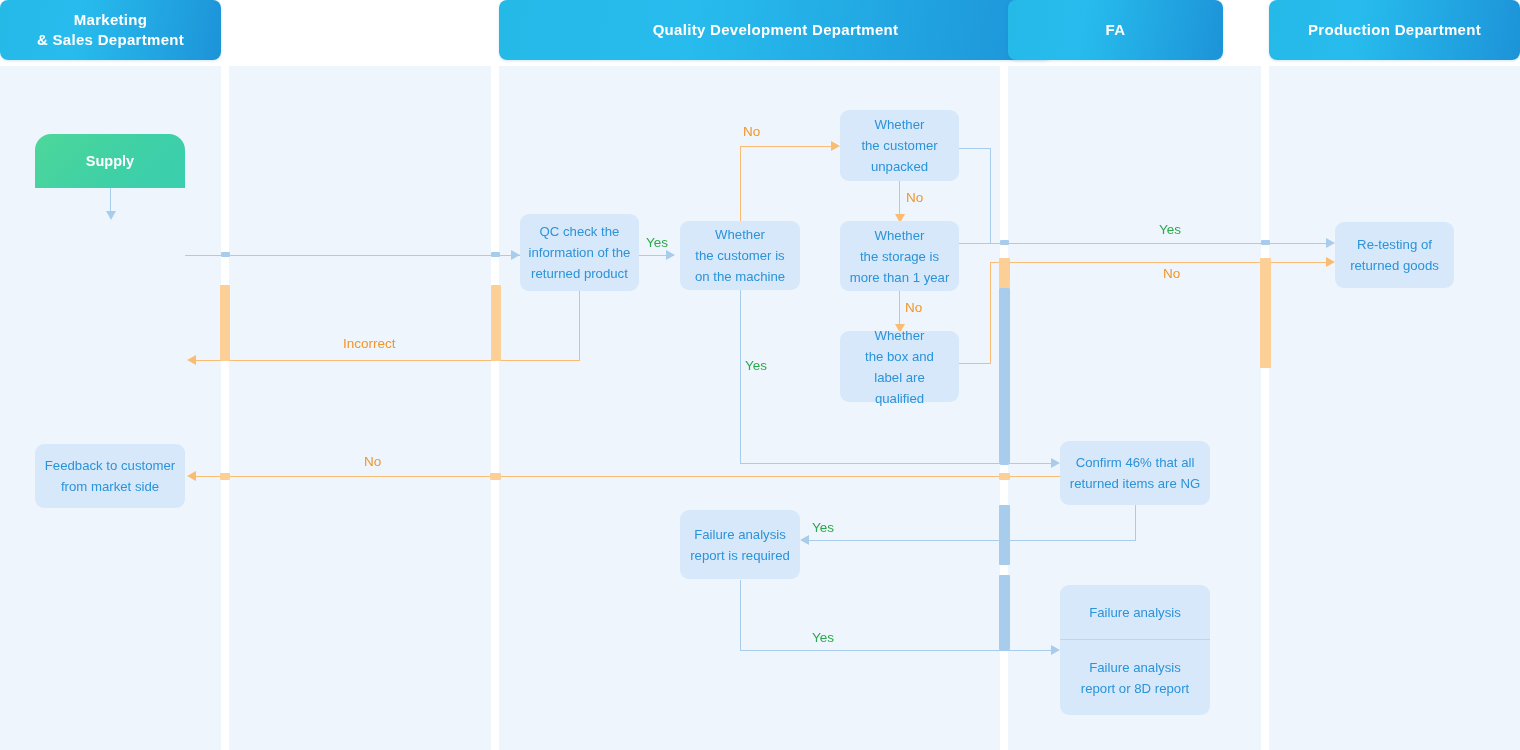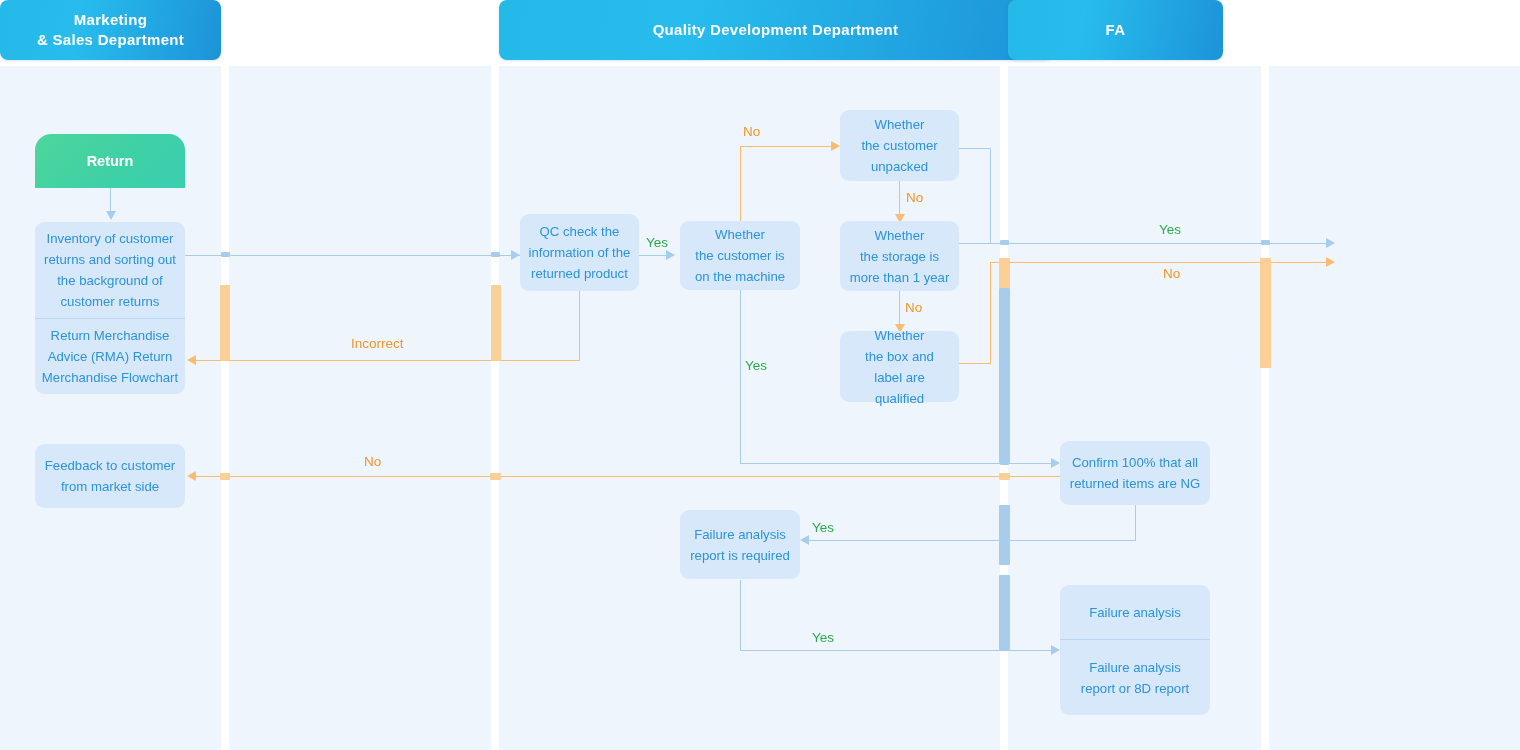--- a/index.html
+++ b/index.html
@@ -142,6 +142,9 @@
   <div class="lane-header" style="left:1008px; width:215px;">
       <span style="white-space:pre-line">FA</span>
     </div>
+  <div class="lane-header" style="left:1269px; width:251px;">
+      <span style="white-space:pre-line">Production Department</span>
+    </div>
 
   <div class="vline" style="left:110px; top:188px; height:26px;"></div>
   <div class="arrow down" style="left:106px; top:211px;"></div>

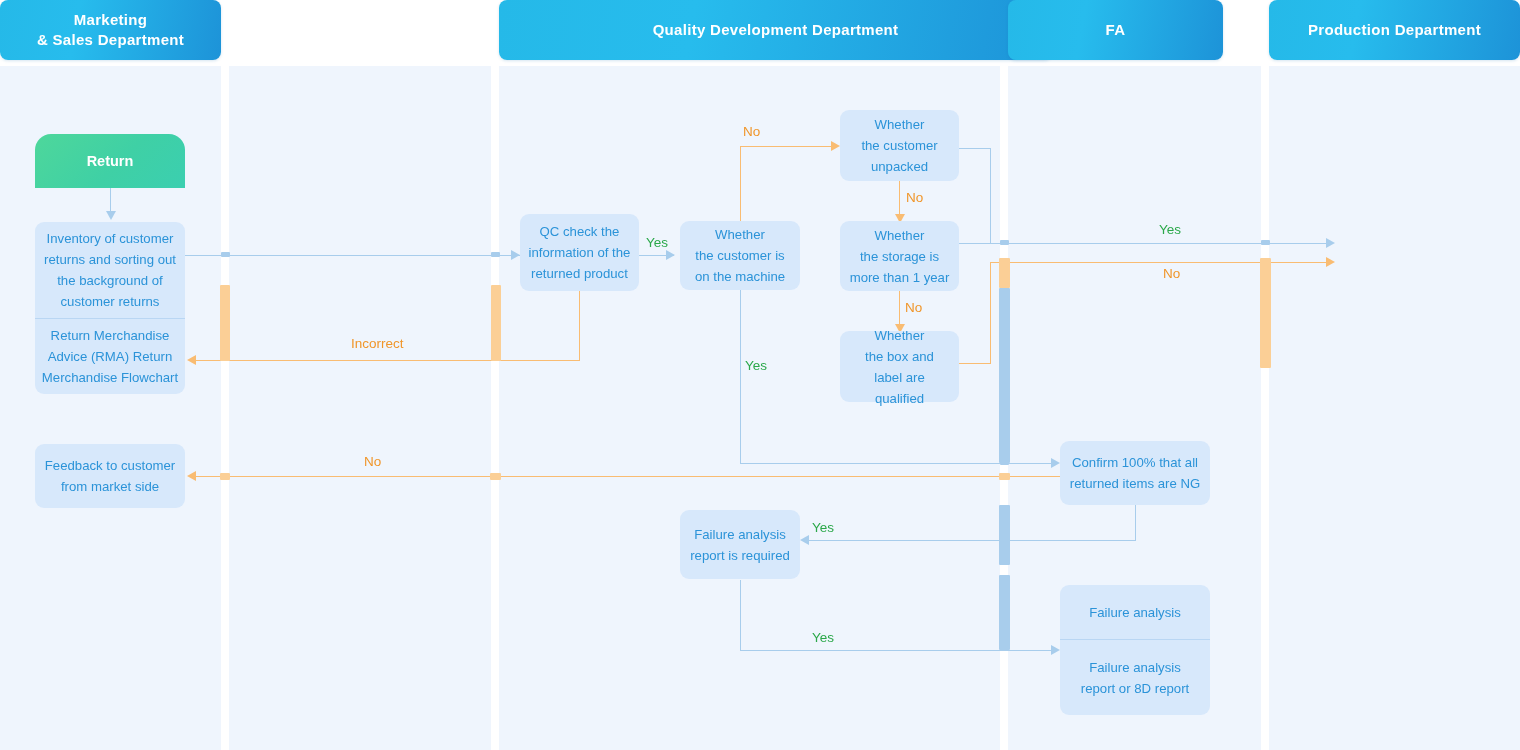--- a/index.html
+++ b/index.html
@@ -212,7 +212,7 @@
   <div class="arrow right" style="left:1051px; top:645px;"></div>
 
   <div class="node start" style="left:35px; top:134px; width:150px; height:54px;">
-    <span>Return</span>
+    <span>Supply</span>
   </div>
 
   <div class="node stacked" style="left:35px; top:222px; width:150px; height:172px;">

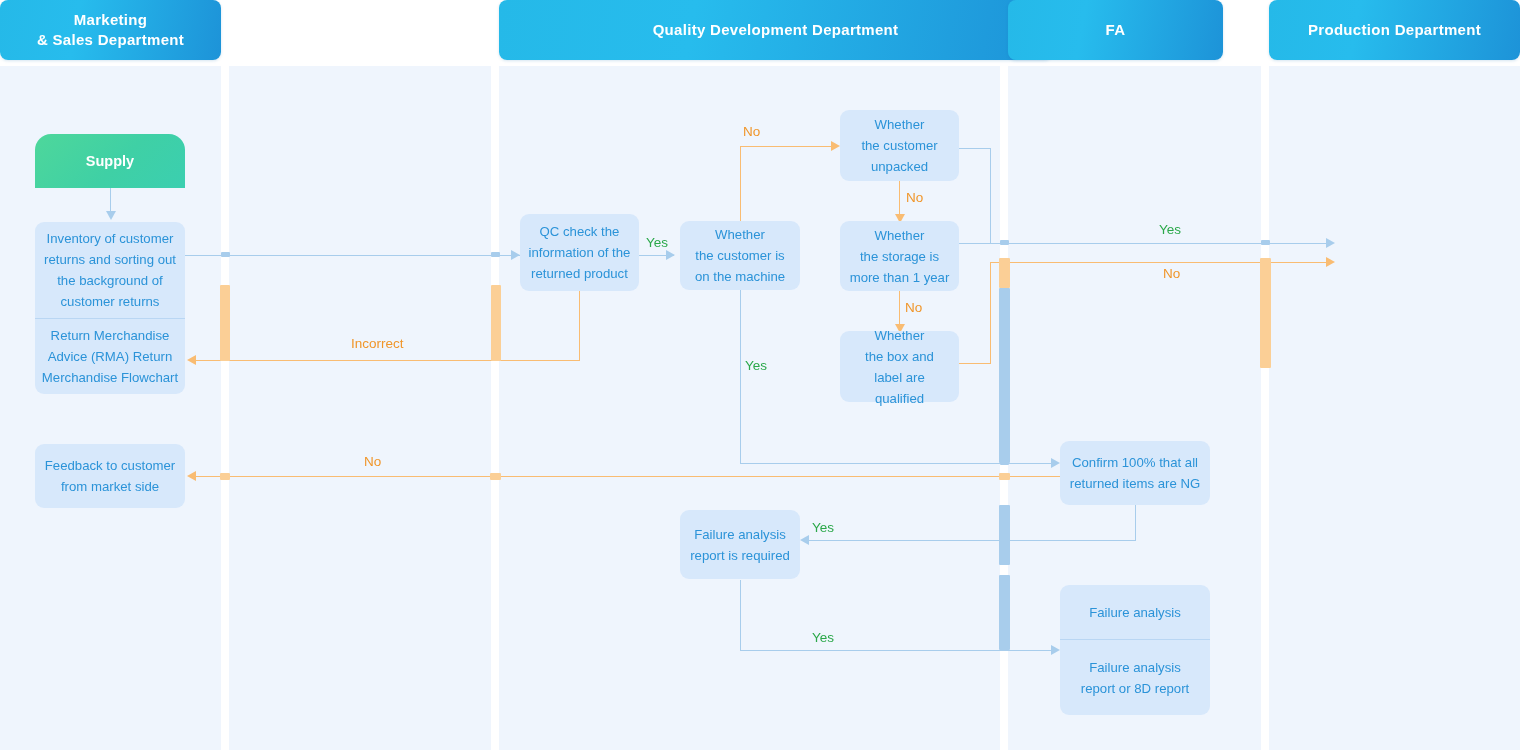--- a/index.html
+++ b/index.html
@@ -215,19 +215,6 @@
     <span>Supply</span>
   </div>
 
-  <div class="node stacked" style="left:35px; top:222px; width:150px; height:172px;">
-    <div class="seg">
-      <span>Inventory of customer
-returns and sorting out
-the background of
-customer returns</span>
-    </div>
-    <div class="seg">
-      <span>Return Merchandise
-Advice (RMA) Return
-Merchandise Flowchart</span>
-    </div>
-  </div>
 
   <div class="node" style="left:520px; top:214px; width:119px; height:77px;">
     <span>QC check the

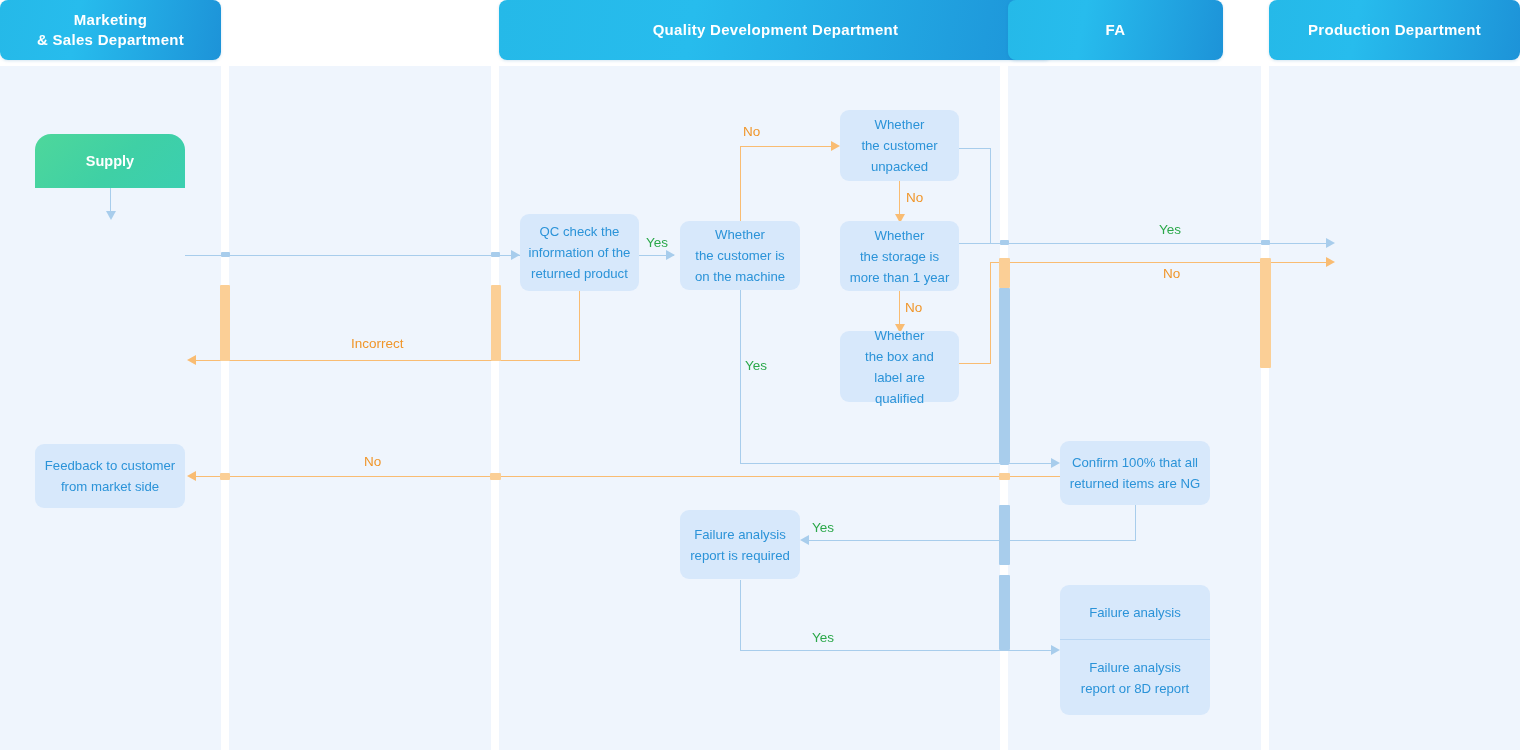--- a/index.html
+++ b/index.html
@@ -271,6 +271,10 @@
     </div>
   </div>
 
+  <div class="node" style="left:1335px; top:222px; width:119px; height:66px;">
+    <span>Re-testing of
+returned goods</span>
+  </div>
 
   <div class="lbl yes" style="left:646px; top:235px;">Yes</div>
   <div class="lbl no" style="left:743px; top:124px;">No</div>

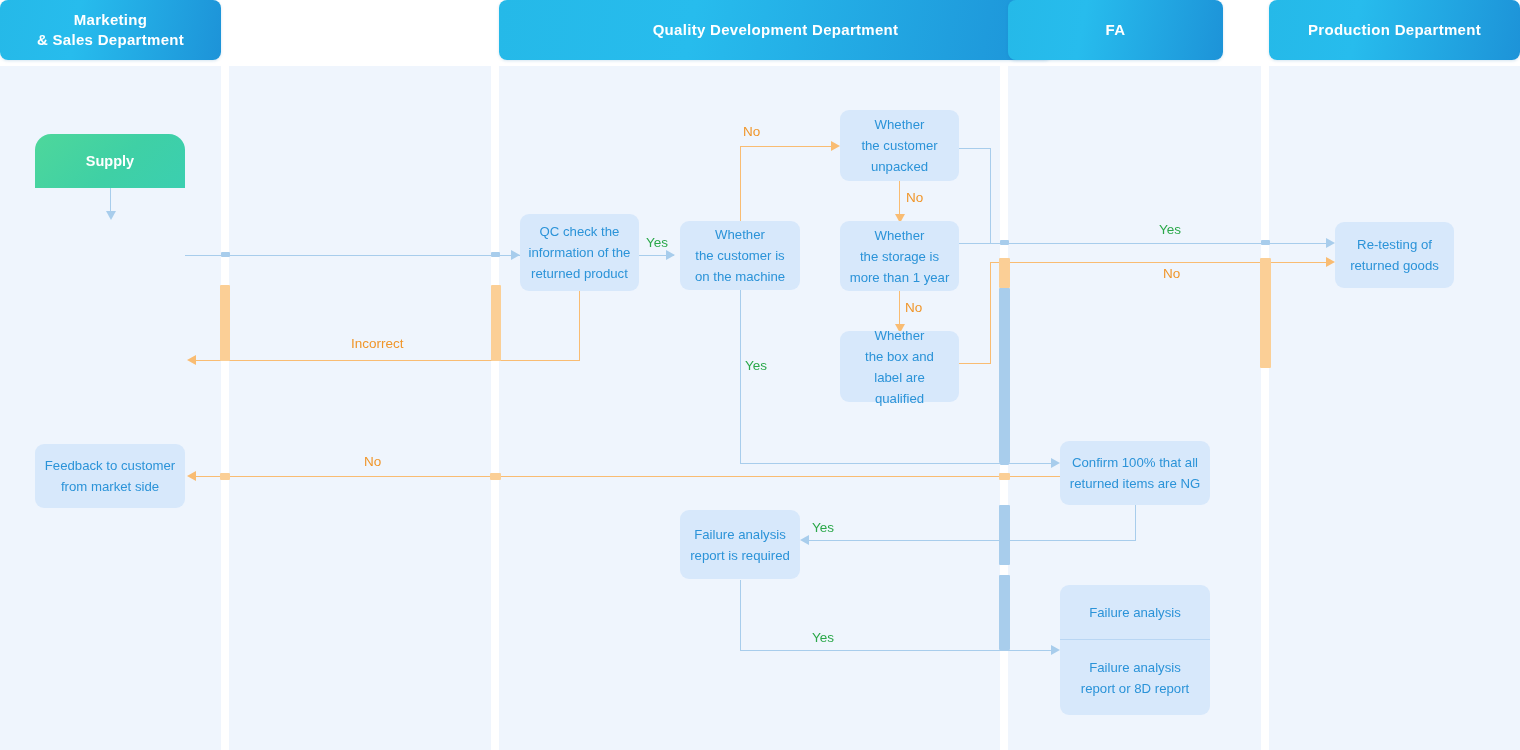--- a/index.html
+++ b/index.html
@@ -281,7 +281,7 @@
   <div class="lbl yes" style="left:745px; top:358px;">Yes</div>
   <div class="lbl no" style="left:906px; top:190px;">No</div>
   <div class="lbl no" style="left:905px; top:300px;">No</div>
-  <div class="lbl no" style="left:351px; top:336px;">Incorrect</div>
+  <div class="lbl no" style="left:343px; top:336px;">Incorrect</div>
   <div class="lbl no" style="left:364px; top:454px;">No</div>
   <div class="lbl yes" style="left:1159px; top:222px;">Yes</div>
   <div class="lbl no" style="left:1163px; top:266px;">No</div>

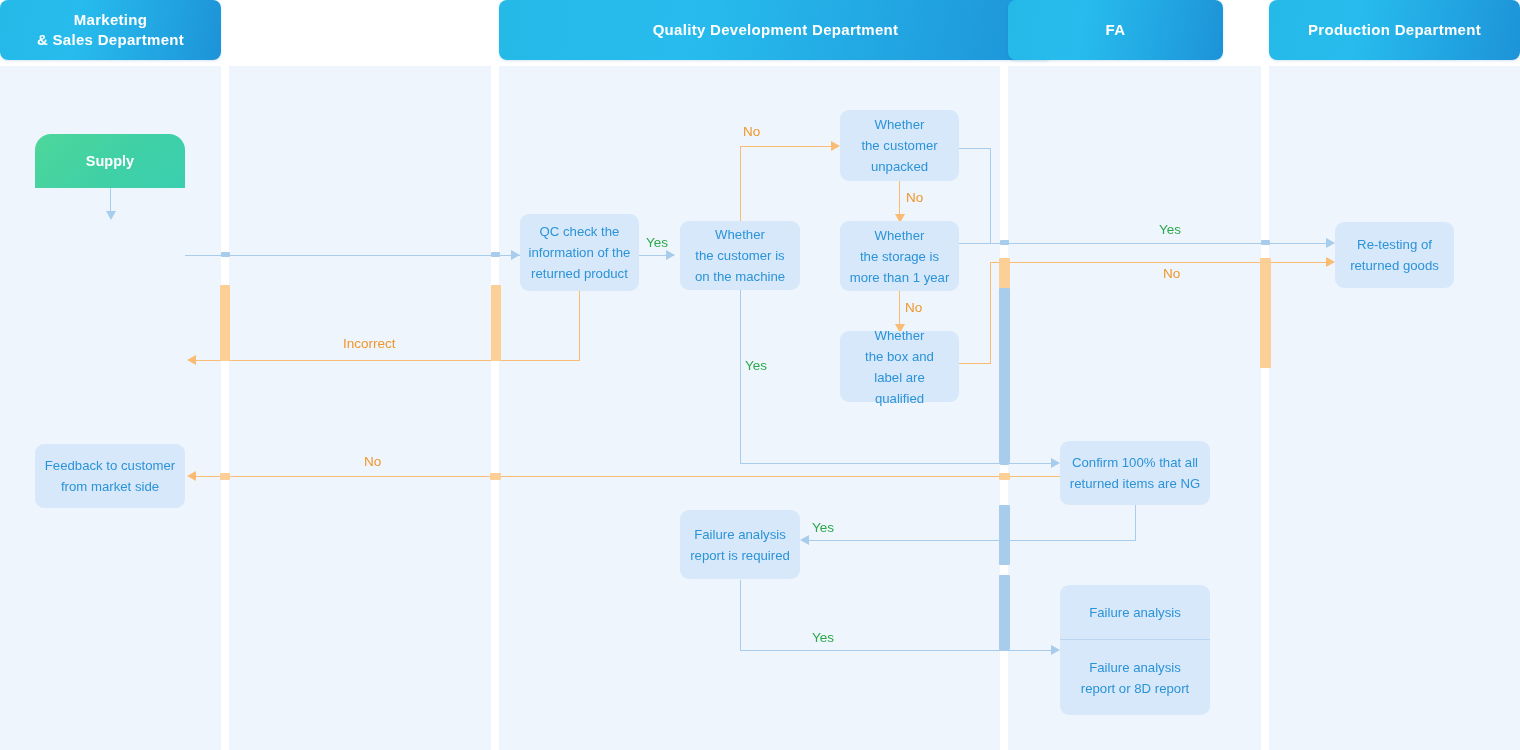--- a/index.html
+++ b/index.html
@@ -252,7 +252,7 @@
   </div>
 
   <div class="node" style="left:1060px; top:441px; width:150px; height:64px;">
-    <span>Confirm 100% that all
+    <span>Confirm 46% that all
 returned items are NG</span>
   </div>
 

